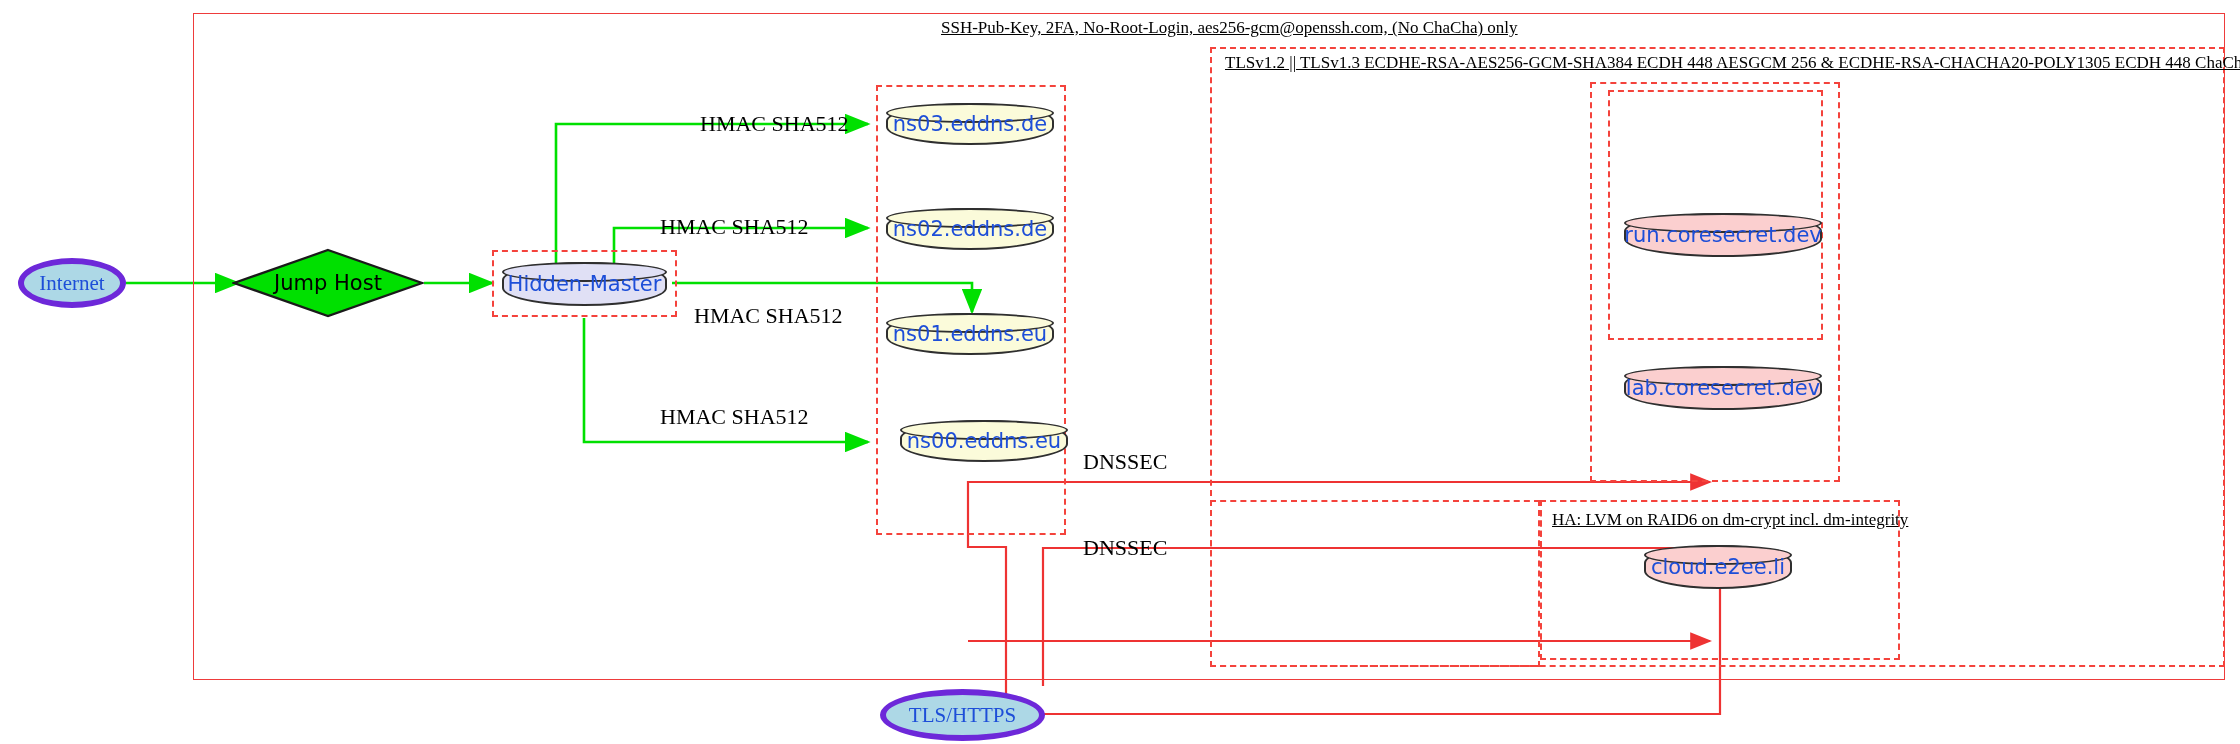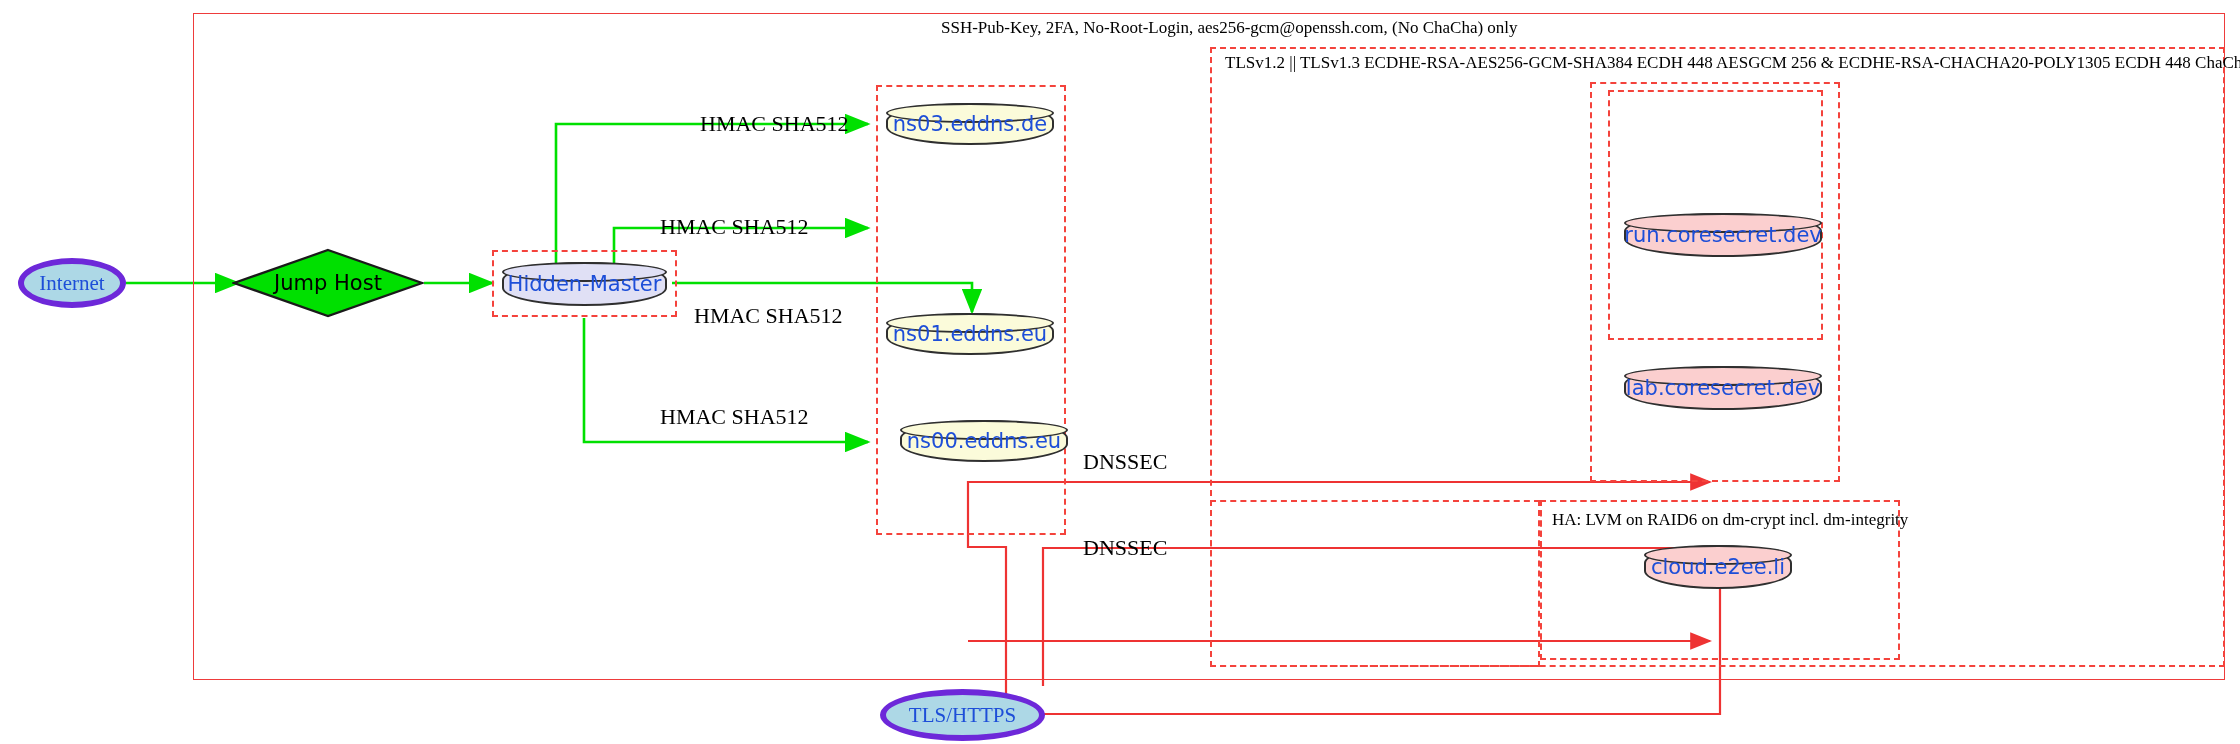--- a/index.html
+++ b/index.html
@@ -7,7 +7,7 @@
   #stage{position:relative;width:2240px;height:744px;overflow:hidden;background:#fff;}
   #edges{position:absolute;left:0;top:0;width:2240px;height:744px;}
 
-  .boxlbl{position:absolute;font-family:"Liberation Serif",serif;font-size:17px;color:#000;white-space:nowrap;}
+  .boxlbl{position:absolute;font-family:"Liberation Serif",serif;font-size:17px;color:#000;white-space:nowrap;text-decoration:underline;}
   .edgelbl{position:absolute;font-family:"Liberation Serif",serif;font-size:22px;color:#000;white-space:nowrap;}
 
   .node{position:absolute;display:flex;align-items:center;justify-content:center;

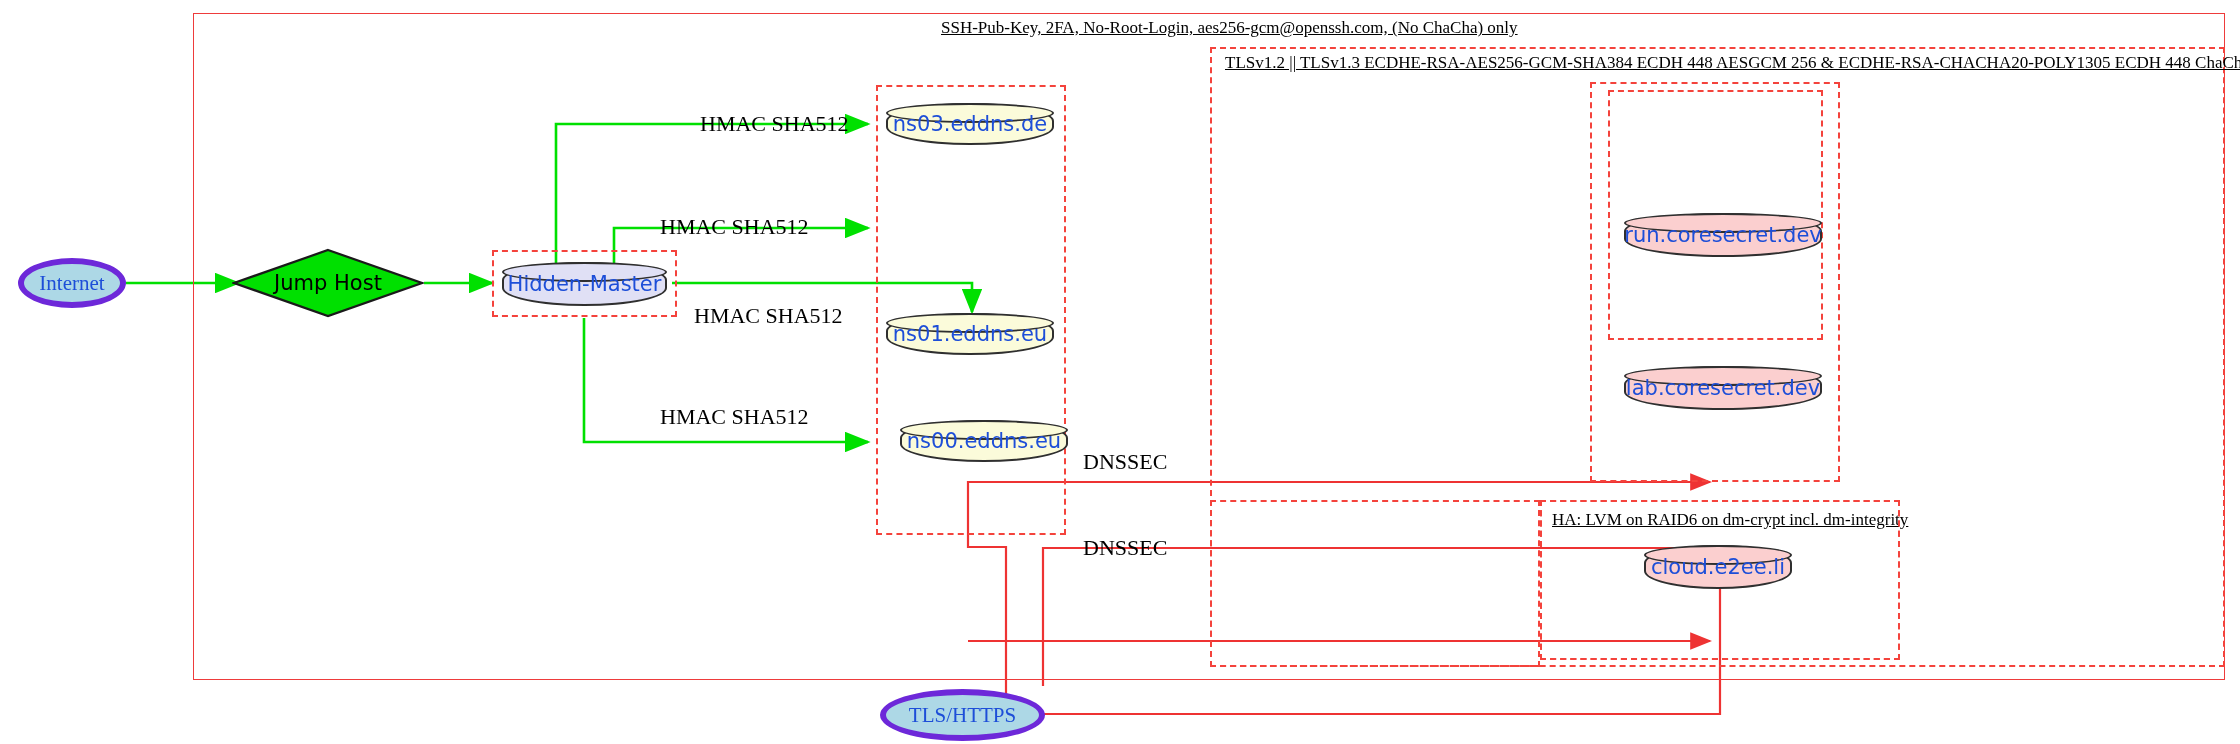--- a/index.html
+++ b/index.html
@@ -121,6 +121,9 @@
     <span>ns03.eddns.de</span>
   </div>
 
+  <div class="node cyl cyl-yellow" style="left:886px;top:208px;width:168px;height:42px;">
+    <span>ns02.eddns.de</span>
+  </div>
 
   <div class="node cyl cyl-yellow" style="left:886px;top:313px;width:168px;height:42px;">
     <span>ns01.eddns.eu</span>

